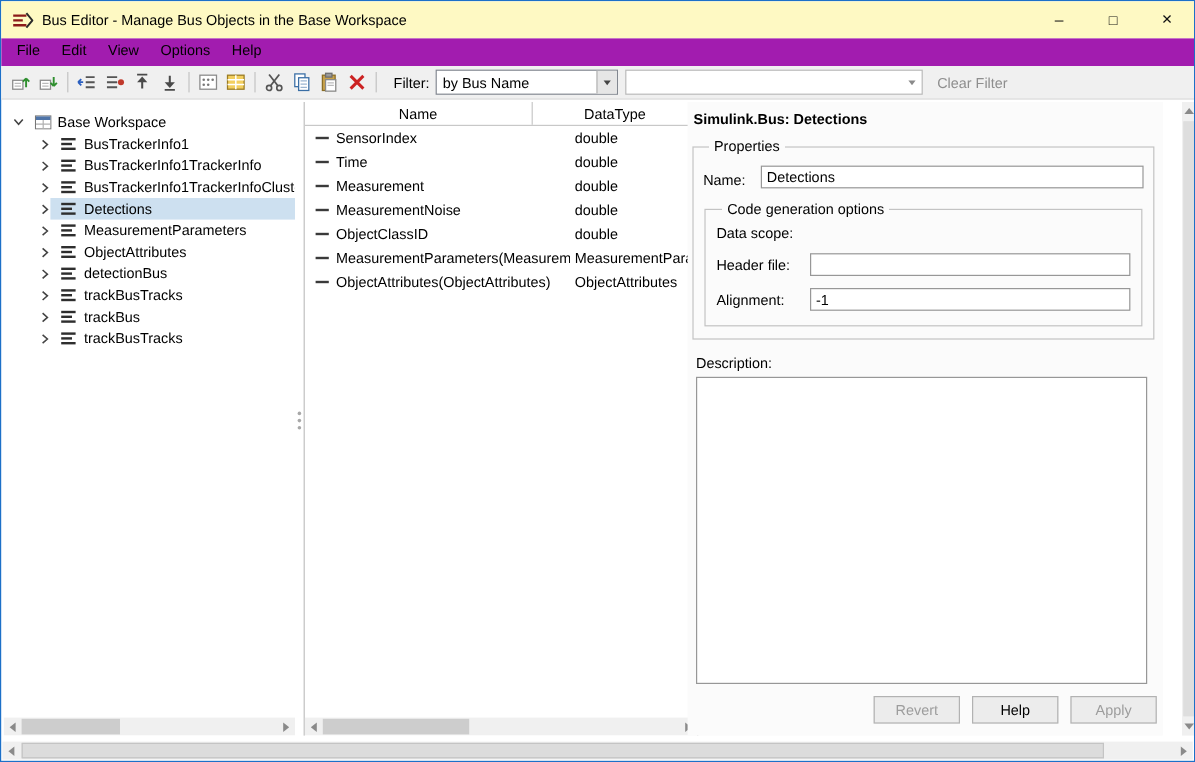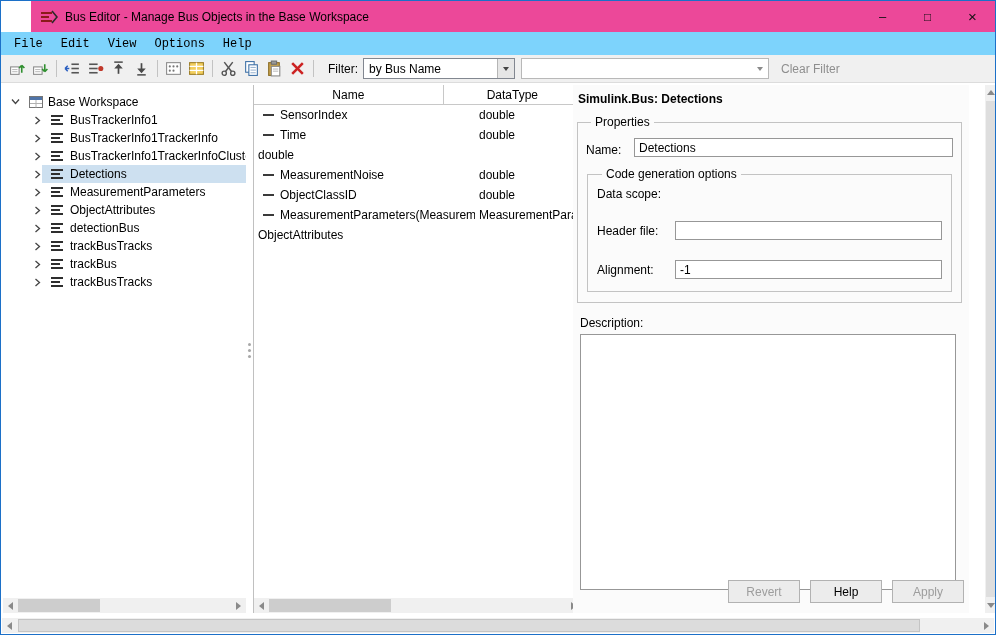--- a/index.html
+++ b/index.html
@@ -9,7 +9,7 @@
   .window{position:relative;width:996px;height:635px;border:1px solid #1c70c8;background:#fff;overflow:hidden;}
 
   
-  .titlebar{height:31px;display:flex;align-items:center;background:#ec4899;margin-left:30px;}
+  .titlebar{height:31px;display:flex;align-items:center;background:#fef9c3;}
   .app-icon{margin:0 7px 0 9px;display:flex;align-items:center;}
   .title-text{font-size:12px;}
   .win-controls{margin-left:auto;display:flex;height:31px;}

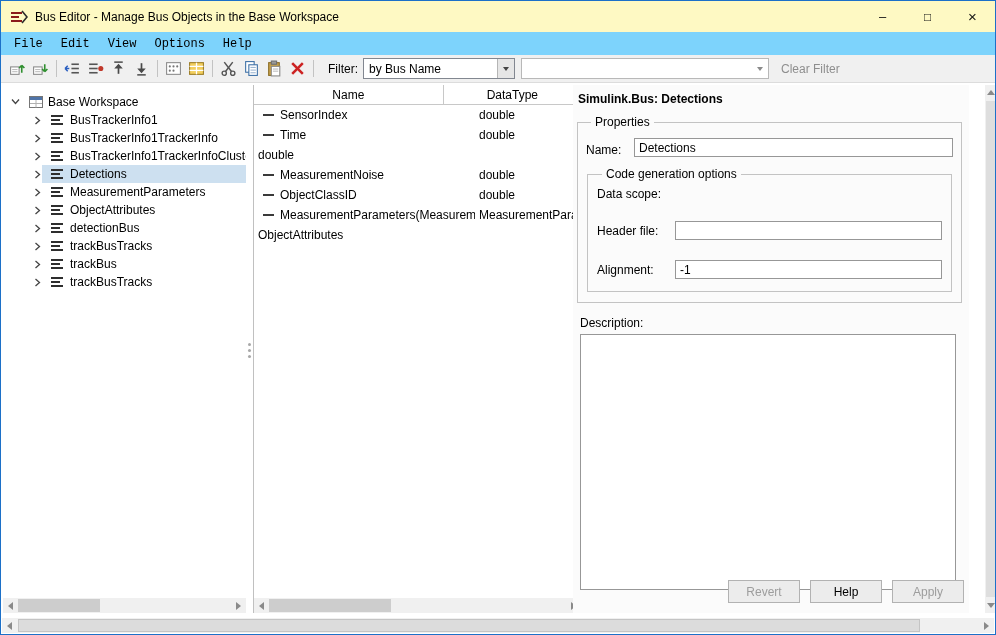--- a/index.html
+++ b/index.html
@@ -18,7 +18,7 @@
   .win-btn.close{font-size:15px;}
 
   
-  .menubar{height:23px;background:#7dd3fc;display:flex;align-items:center;padding-left:4px;font-family:Liberation Mono, monospace;}
+  .menubar{height:23px;background:#a21caf;display:flex;align-items:flex-start;padding-left:4px;}
   .menu-item{padding:3px 9px;}
 
   

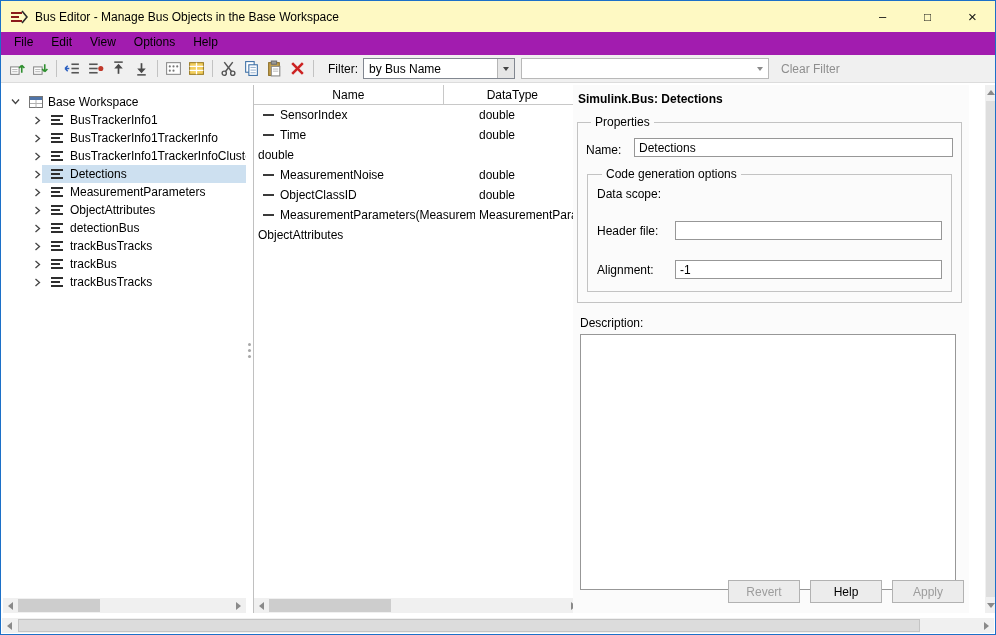--- a/index.html
+++ b/index.html
@@ -469,6 +469,10 @@
   </div>
 
   <div class="el-row">
+    <div class="el-name-cell">
+      <span class="el-dash"></span>
+      <span>Measurement</span>
+    </div>
     <div class="el-type-cell"><span>double</span></div>
   </div>
 

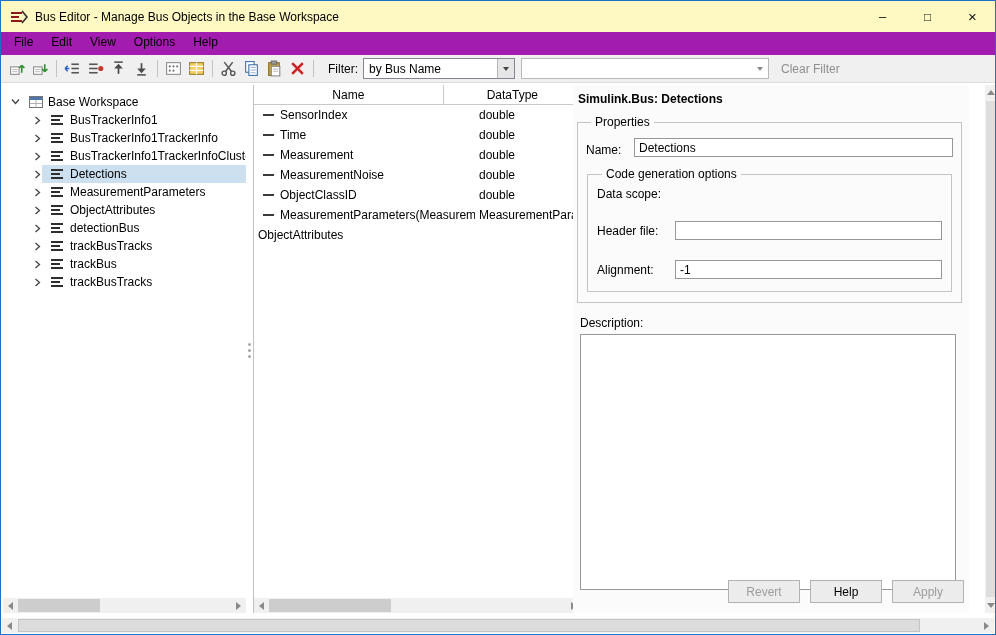--- a/index.html
+++ b/index.html
@@ -80,7 +80,7 @@
   .prop-row .lbl{width:48px;flex:none;}
   .prop-row input{flex:1;height:19px;border:1px solid #979797;font:inherit;padding-left:4px;background:#fff;}
   .fs-codegen{margin:0 1px;padding:6px 9px 12px 9px;}
-  .cg-row{display:flex;align-items:center;margin-bottom:20px;}
+  .cg-row{display:flex;align-items:center;margin-bottom:10px;}
   .cg-row:last-child{margin-bottom:0;}
   .cg-row .lbl{width:78px;flex:none;}
   .cg-row input{flex:1;height:19px;border:1px solid #979797;font:inherit;padding-left:4px;background:#fff;}

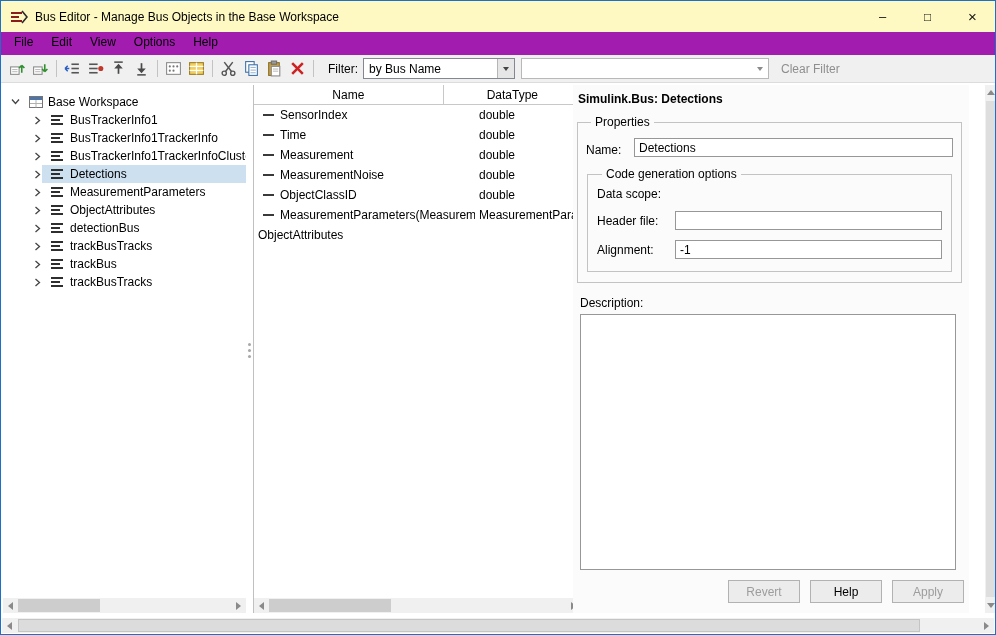--- a/index.html
+++ b/index.html
@@ -501,6 +501,10 @@
   </div>
 
   <div class="el-row">
+    <div class="el-name-cell">
+      <span class="el-dash"></span>
+      <span>ObjectAttributes(ObjectAttributes)</span>
+    </div>
     <div class="el-type-cell"><span>ObjectAttributes</span></div>
   </div>
 </div>

